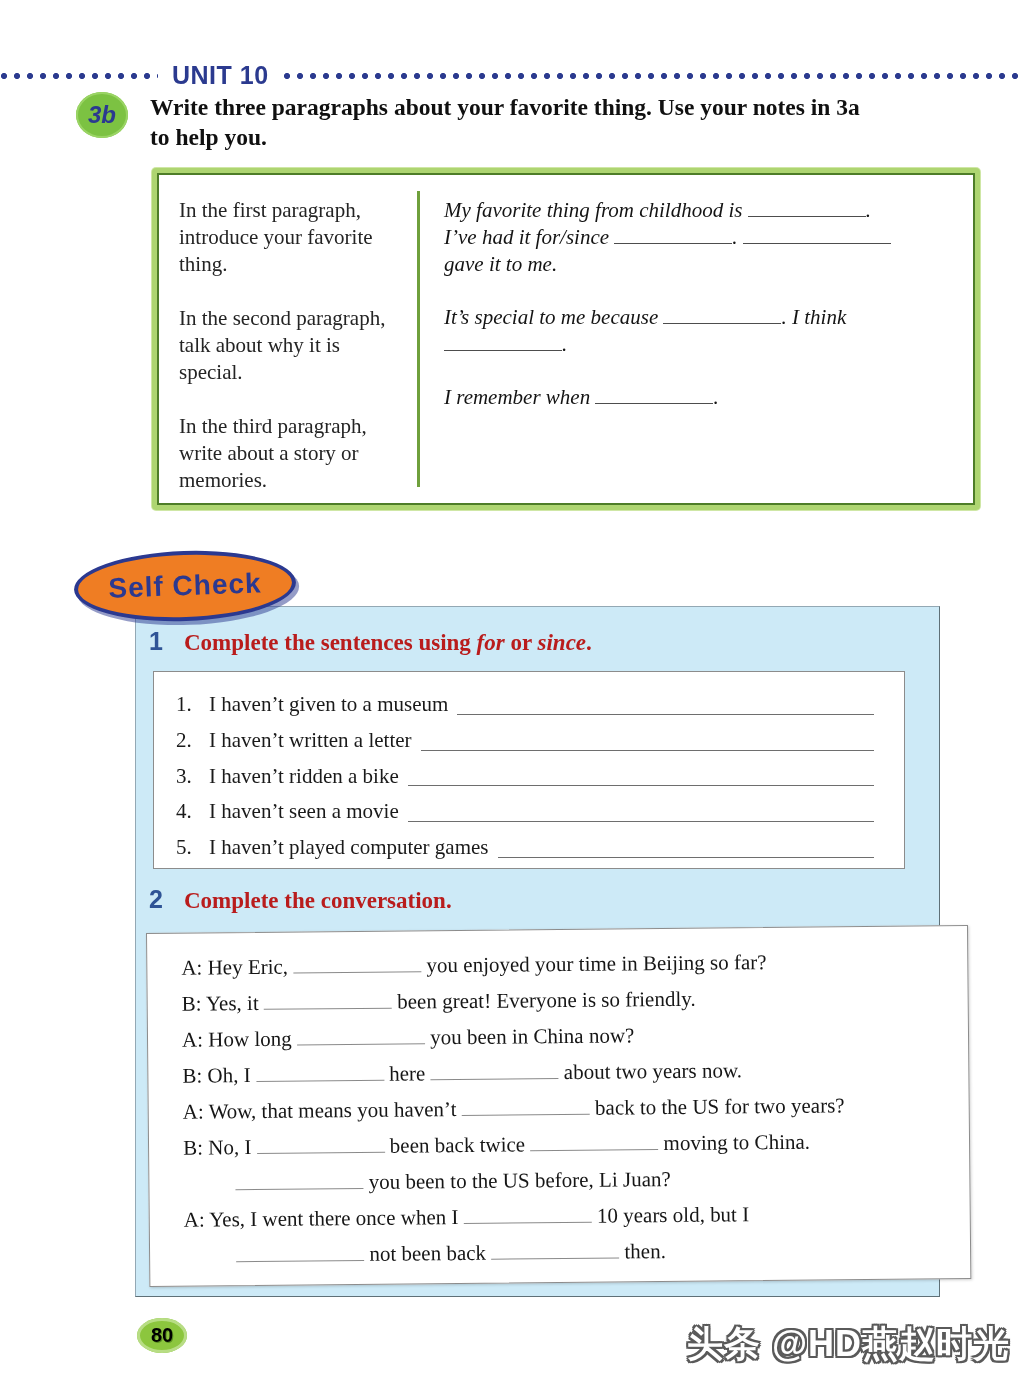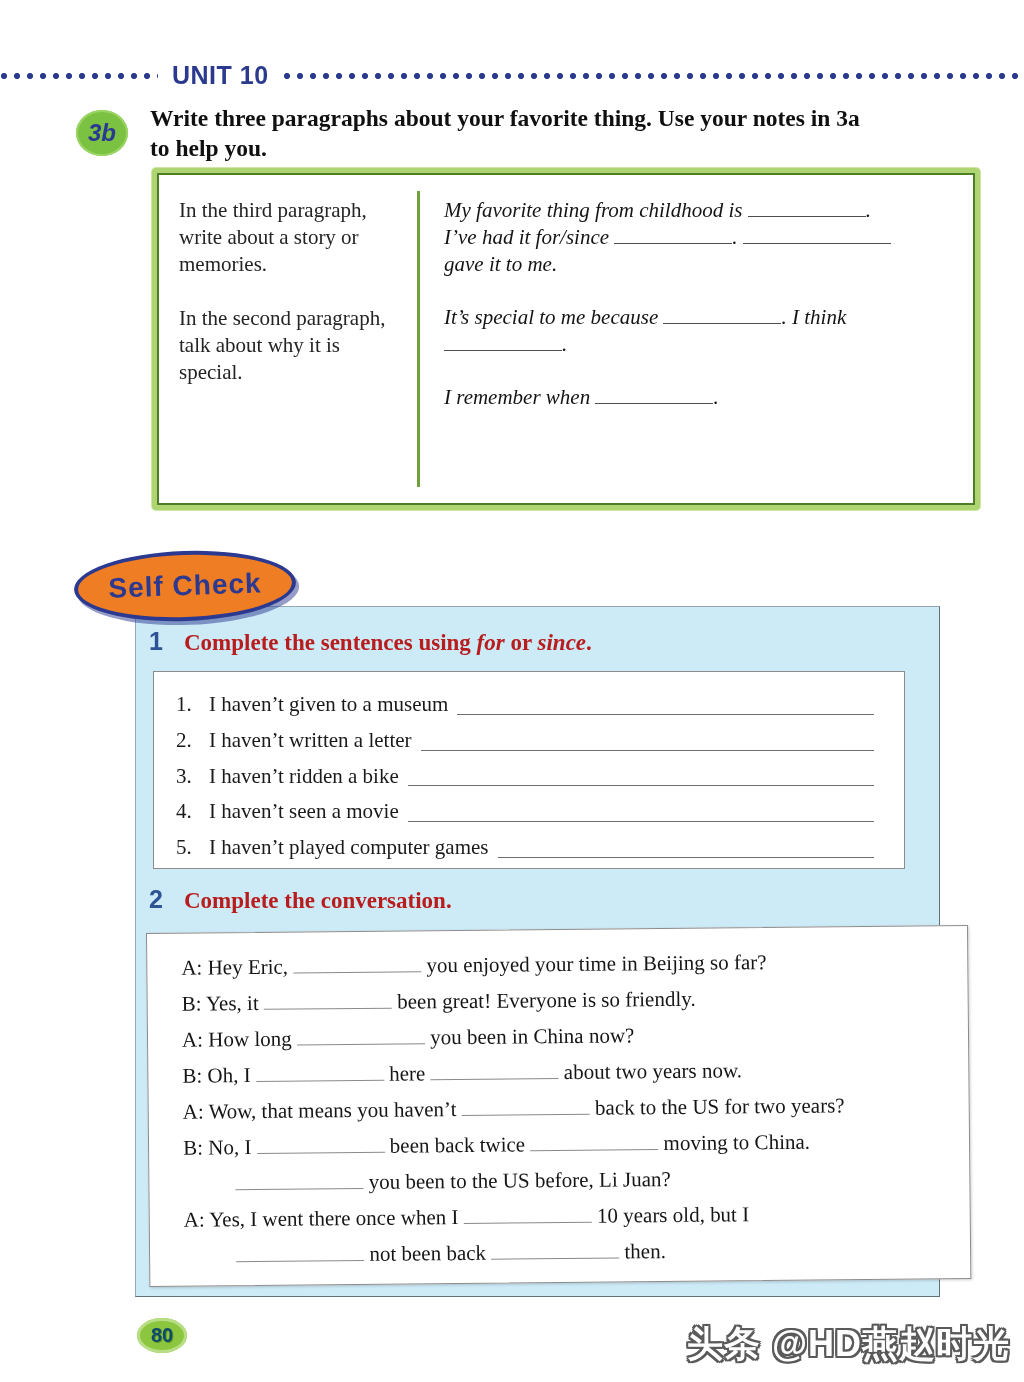--- a/index.html
+++ b/index.html
@@ -21,7 +21,7 @@
               margin:0 14px;letter-spacing:0.5px;}
 
   
-  .act-row{position:absolute;top:103px;left:76px;display:flex;align-items:center;}
+  .act-row{position:absolute;top:92px;left:76px;display:flex;align-items:flex-start;}
   .badge3b{width:52px;height:46px;border-radius:50%;background:#7cc242;color:#2b3990;
            font-family:"Liberation Sans",sans-serif;font-weight:bold;font-style:italic;font-size:24px;
            display:flex;align-items:center;justify-content:center;flex:0 0 auto;

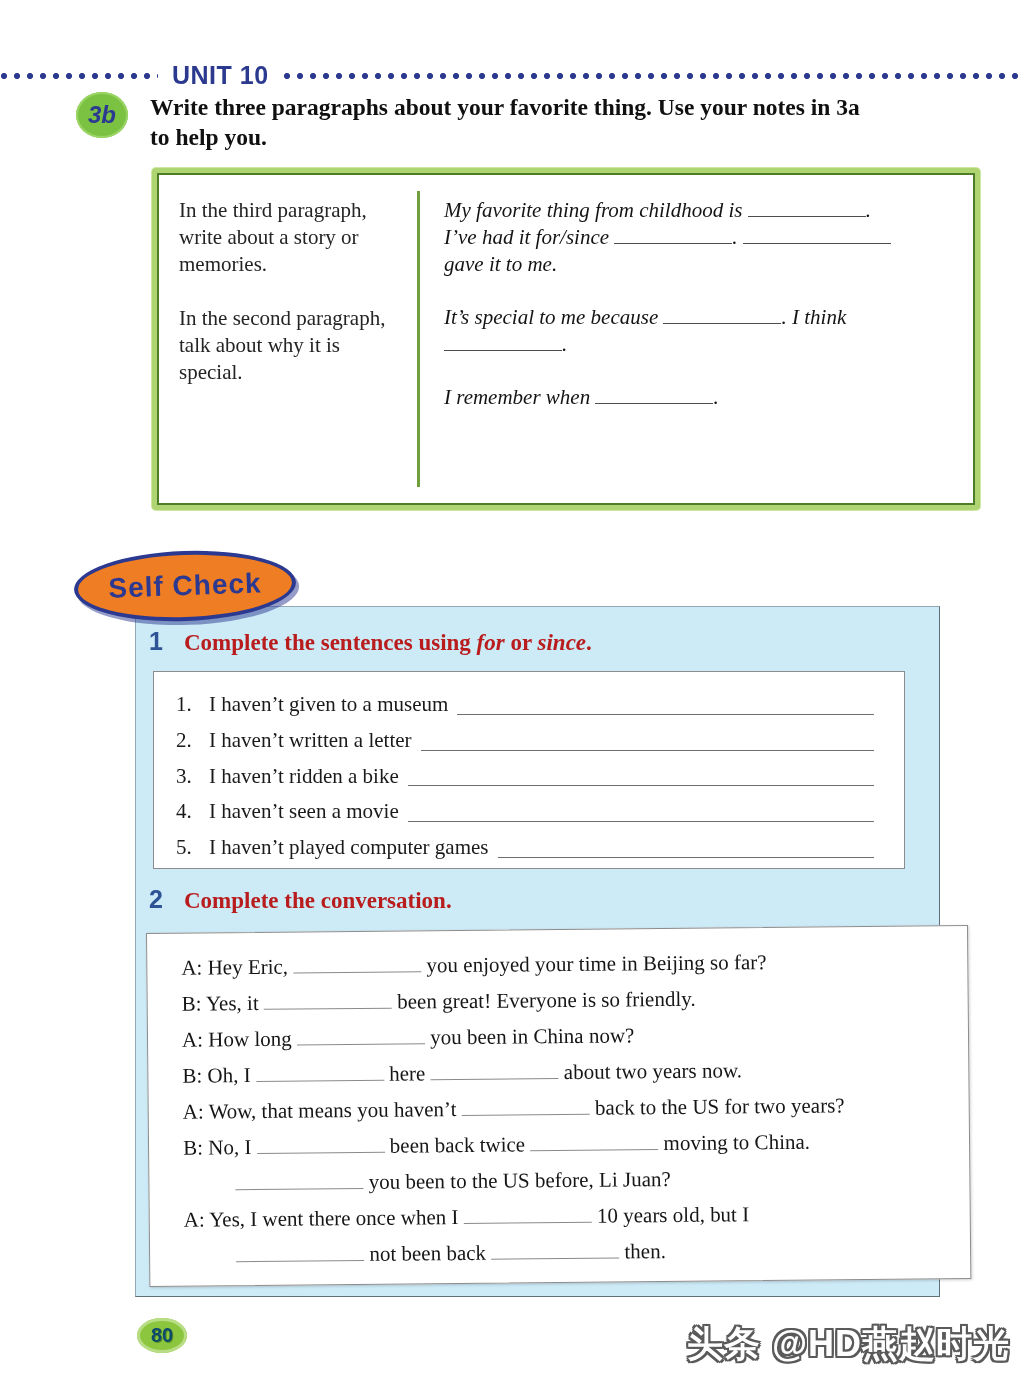--- a/index.html
+++ b/index.html
@@ -98,6 +98,7 @@
 <div class="guide-outer">
   <div class="guide-inner">
     <div class="guide-left">
+      <p>In the first paragraph, introduce your favorite thing.</p>
       <p>In the third paragraph, write about a story or memories.</p>
       <p>In the second paragraph, talk about why it is special.</p>
     </div>

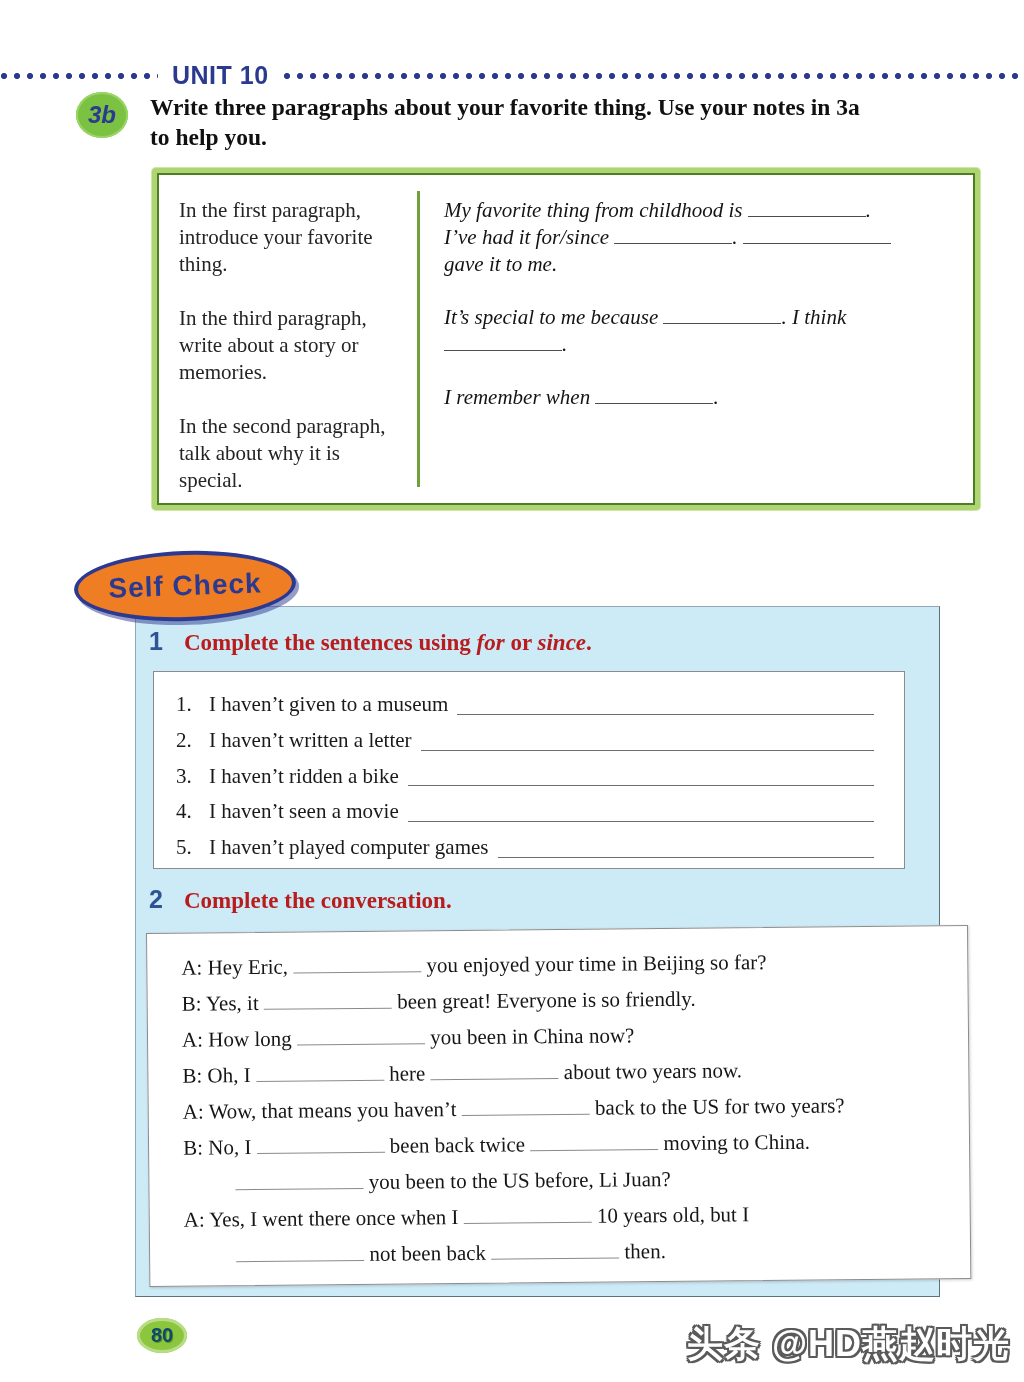--- a/index.html
+++ b/index.html
@@ -99,8 +99,8 @@
   <div class="guide-inner">
     <div class="guide-left">
       <p>In the first paragraph, introduce your favorite thing.</p>
+      <p>In the second paragraph, talk about why it is special.</p>
       <p>In the third paragraph, write about a story or memories.</p>
-      <p>In the second paragraph, talk about why it is special.</p>
     </div>
     <div class="guide-divider"></div>
     <div class="guide-right">

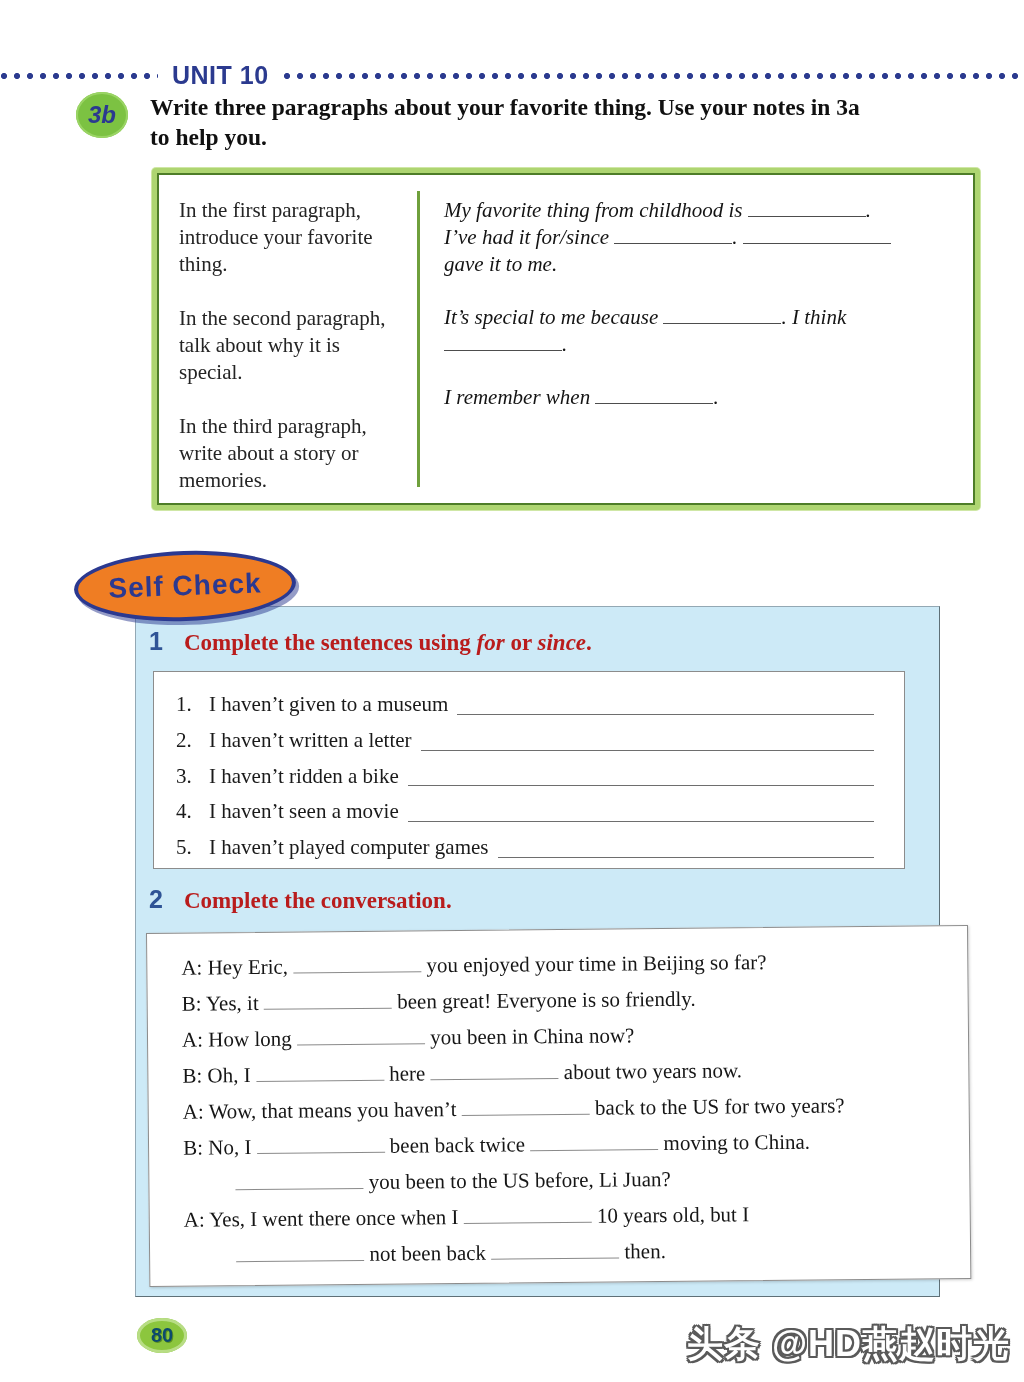--- a/index.html
+++ b/index.html
@@ -70,7 +70,7 @@
 
   
   .pagenum{position:absolute;top:1318px;left:137px;width:50px;height:35px;background:#8cc63e;
-           border-radius:50%;display:flex;align-items:center;justify-content:center;color:#0c4a6e;
+           border-radius:50%;display:flex;align-items:center;justify-content:center;color:#000000;
            font-family:"Liberation Sans",sans-serif;font-weight:bold;font-size:20px;
            box-shadow:inset 0 0 0 3px #b8dd85;text-shadow:1px 1px 0 #5a8f22;}
   .watermark{position:absolute;top:1320px;right:14px;font-family:"Liberation Sans",sans-serif;

